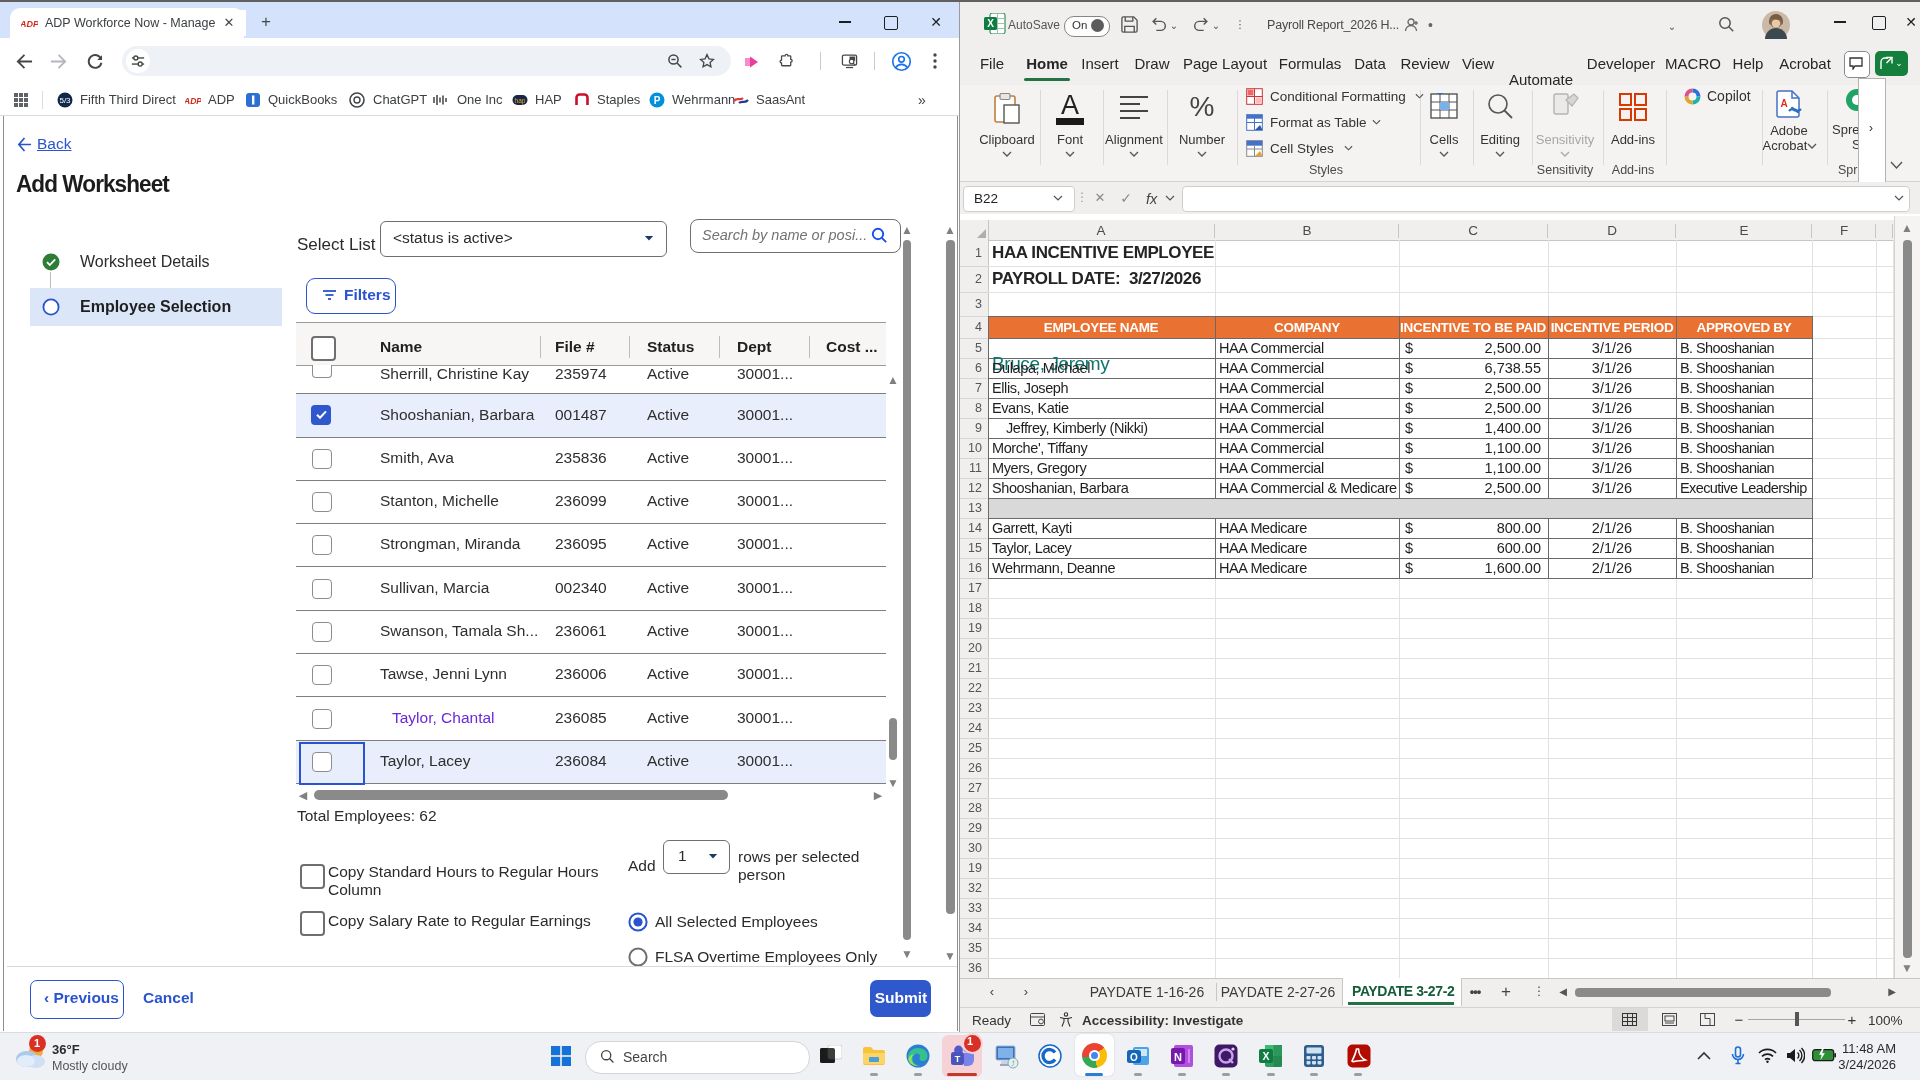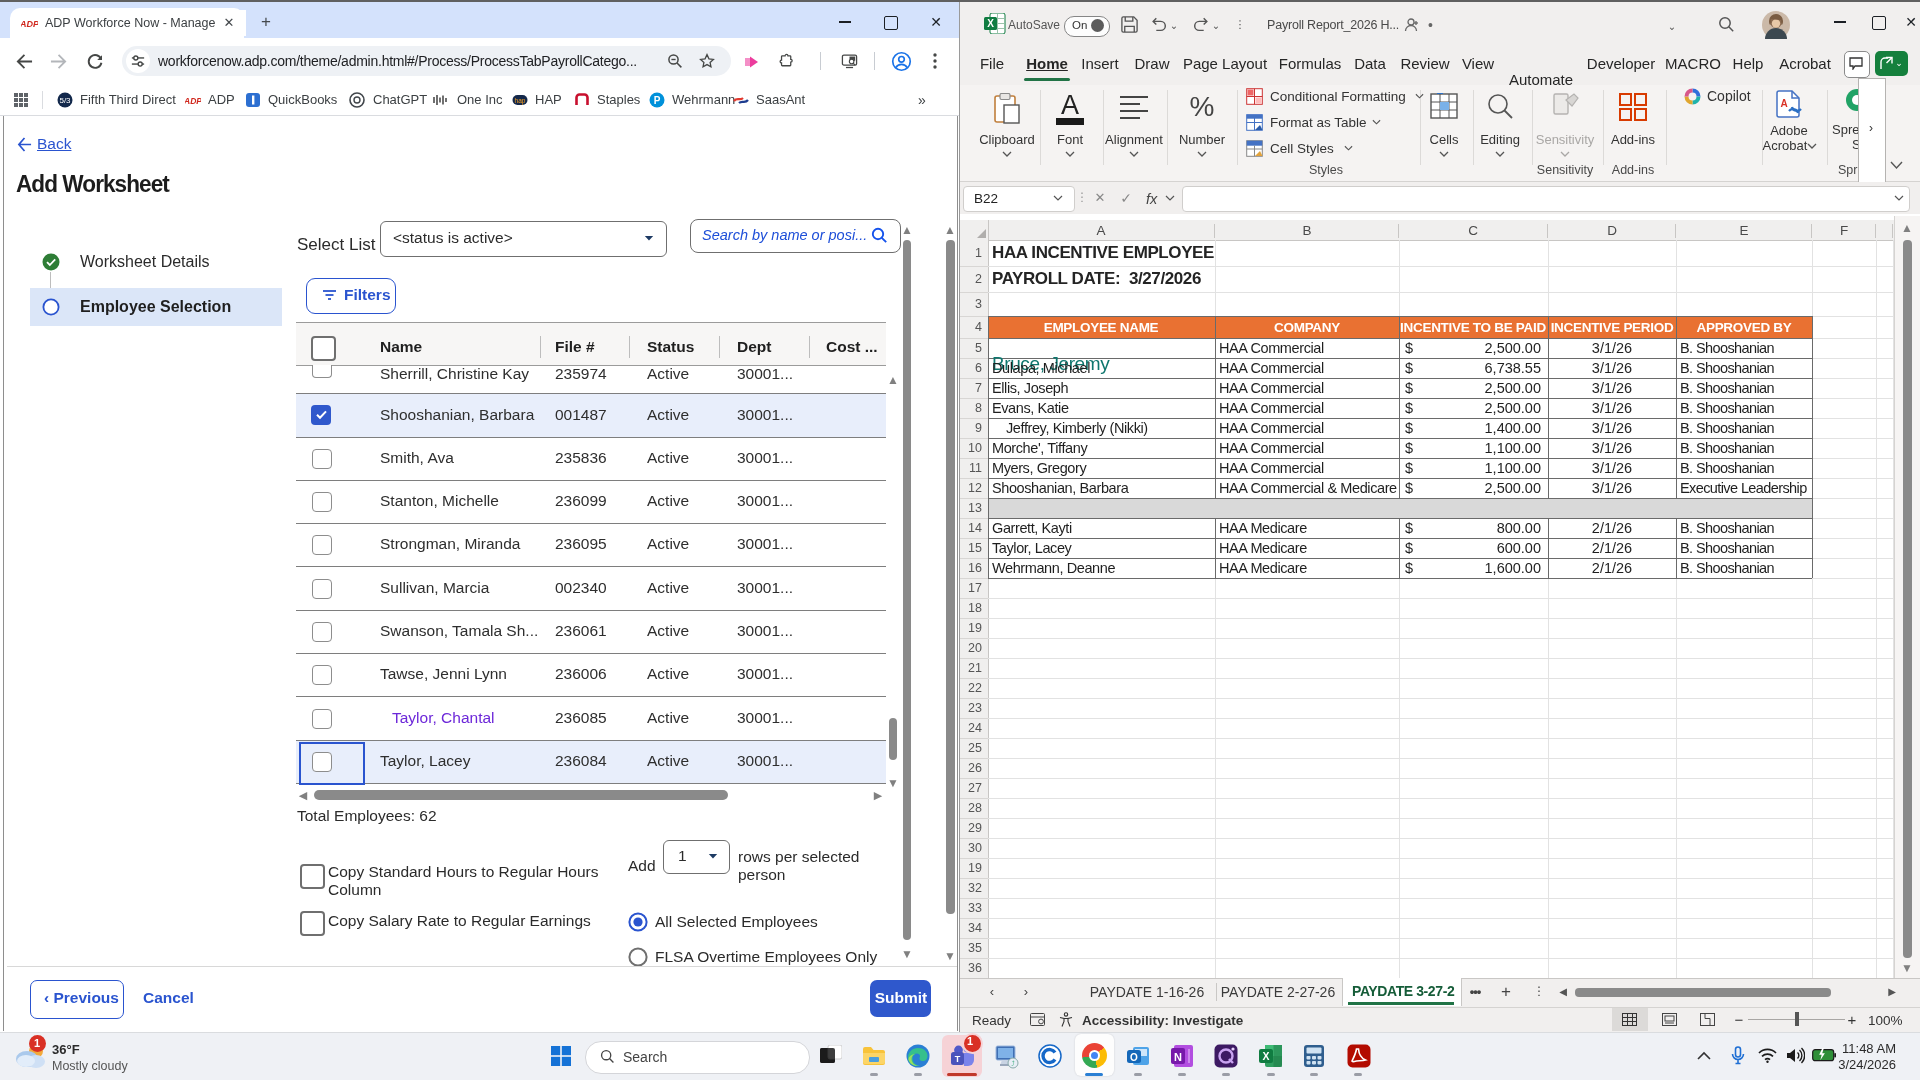--- a/index.html
+++ b/index.html
@@ -39,7 +39,6 @@
         <circle cx="10.5" cy="11.5" r="2.3"></circle>
       </g>
     </svg>
-<div style="position:absolute;left:158px;top:52px;font-size:14px;color:#202124;font-weight:400;line-height:18px;white-space:nowrap;letter-spacing:-0.25px;">workforcenow.adp.com/theme/admin.html#/Process/ProcessTabPayrollCatego...</div>
 <svg style="position:absolute;left:667px;top:53px" width="16" height="16" viewBox="0 0 16 16">
       <circle cx="6.5" cy="6.5" r="4.6" fill="none" stroke="#454746" stroke-width="1.5"></circle>
       <line x1="10" y1="10" x2="14.4" y2="14.4" stroke="#454746" stroke-width="1.5"></line>

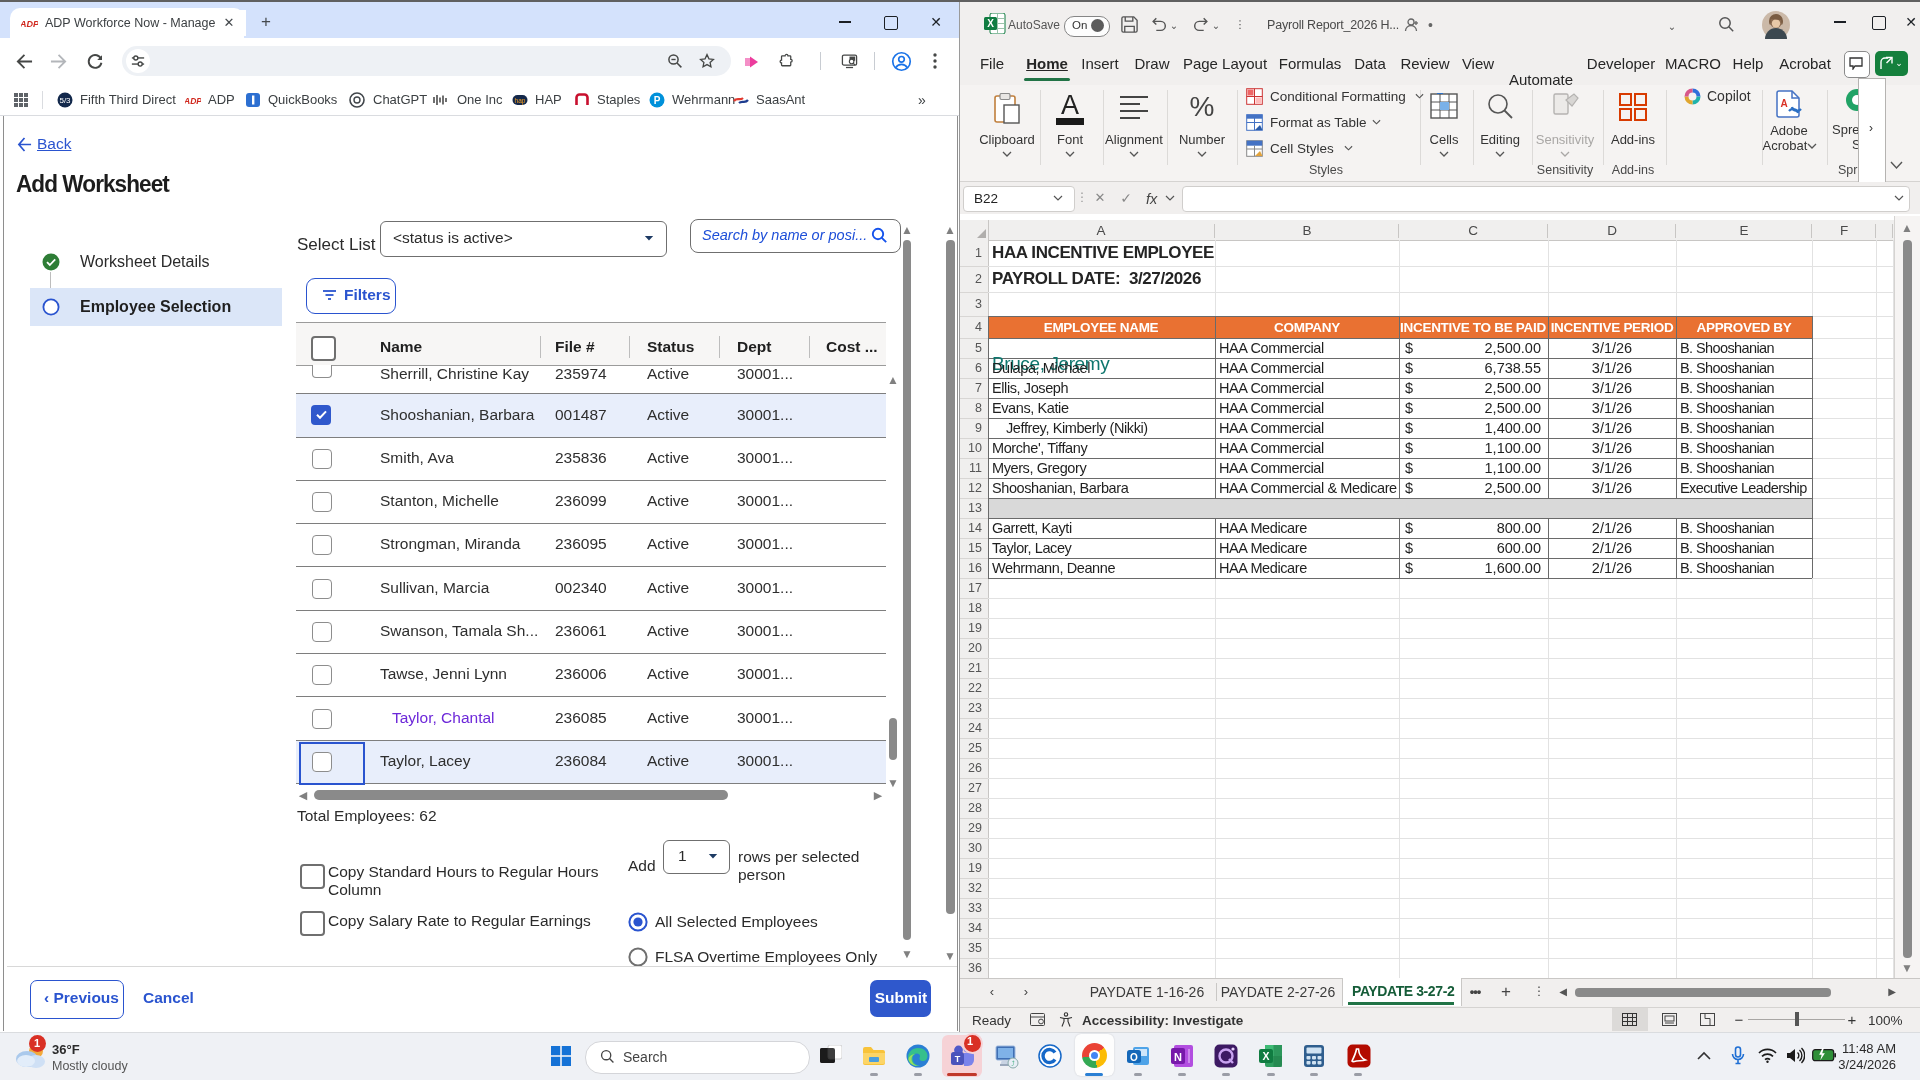--- a/index.html
+++ b/index.html
@@ -355,7 +355,7 @@
 <div style="position:absolute;left:1911px;top:13px;transform:translateX(-50%);font-size:14px;color:#1b1f24;font-weight:400;line-height:18px;white-space:nowrap;">✕</div>
 <div style="position:absolute;left:960px;top:40px;width:960px;height:45px;background:#f1efee;"></div>
 <div style="position:absolute;left:992px;top:54px;transform:translateX(-50%);font-size:15px;color:#262626;font-weight:400;line-height:19px;white-space:nowrap;">File</div>
-<div style="position:absolute;left:1047px;top:54px;transform:translateX(-50%);font-size:15px;color:#262626;font-weight:700;line-height:19px;white-space:nowrap;text-decoration:underline;">Home</div>
+<div style="position:absolute;left:1047px;top:54px;transform:translateX(-50%);font-size:15px;color:#262626;font-weight:700;line-height:19px;white-space:nowrap;">Home</div>
 <div style="position:absolute;left:1024px;top:78px;width:46px;height:3px;background:#217346;border-radius:2px;"></div>
 <div style="position:absolute;left:1100px;top:54px;transform:translateX(-50%);font-size:15px;color:#262626;font-weight:400;line-height:19px;white-space:nowrap;">Insert</div>
 <div style="position:absolute;left:1152px;top:54px;transform:translateX(-50%);font-size:15px;color:#262626;font-weight:400;line-height:19px;white-space:nowrap;">Draw</div>

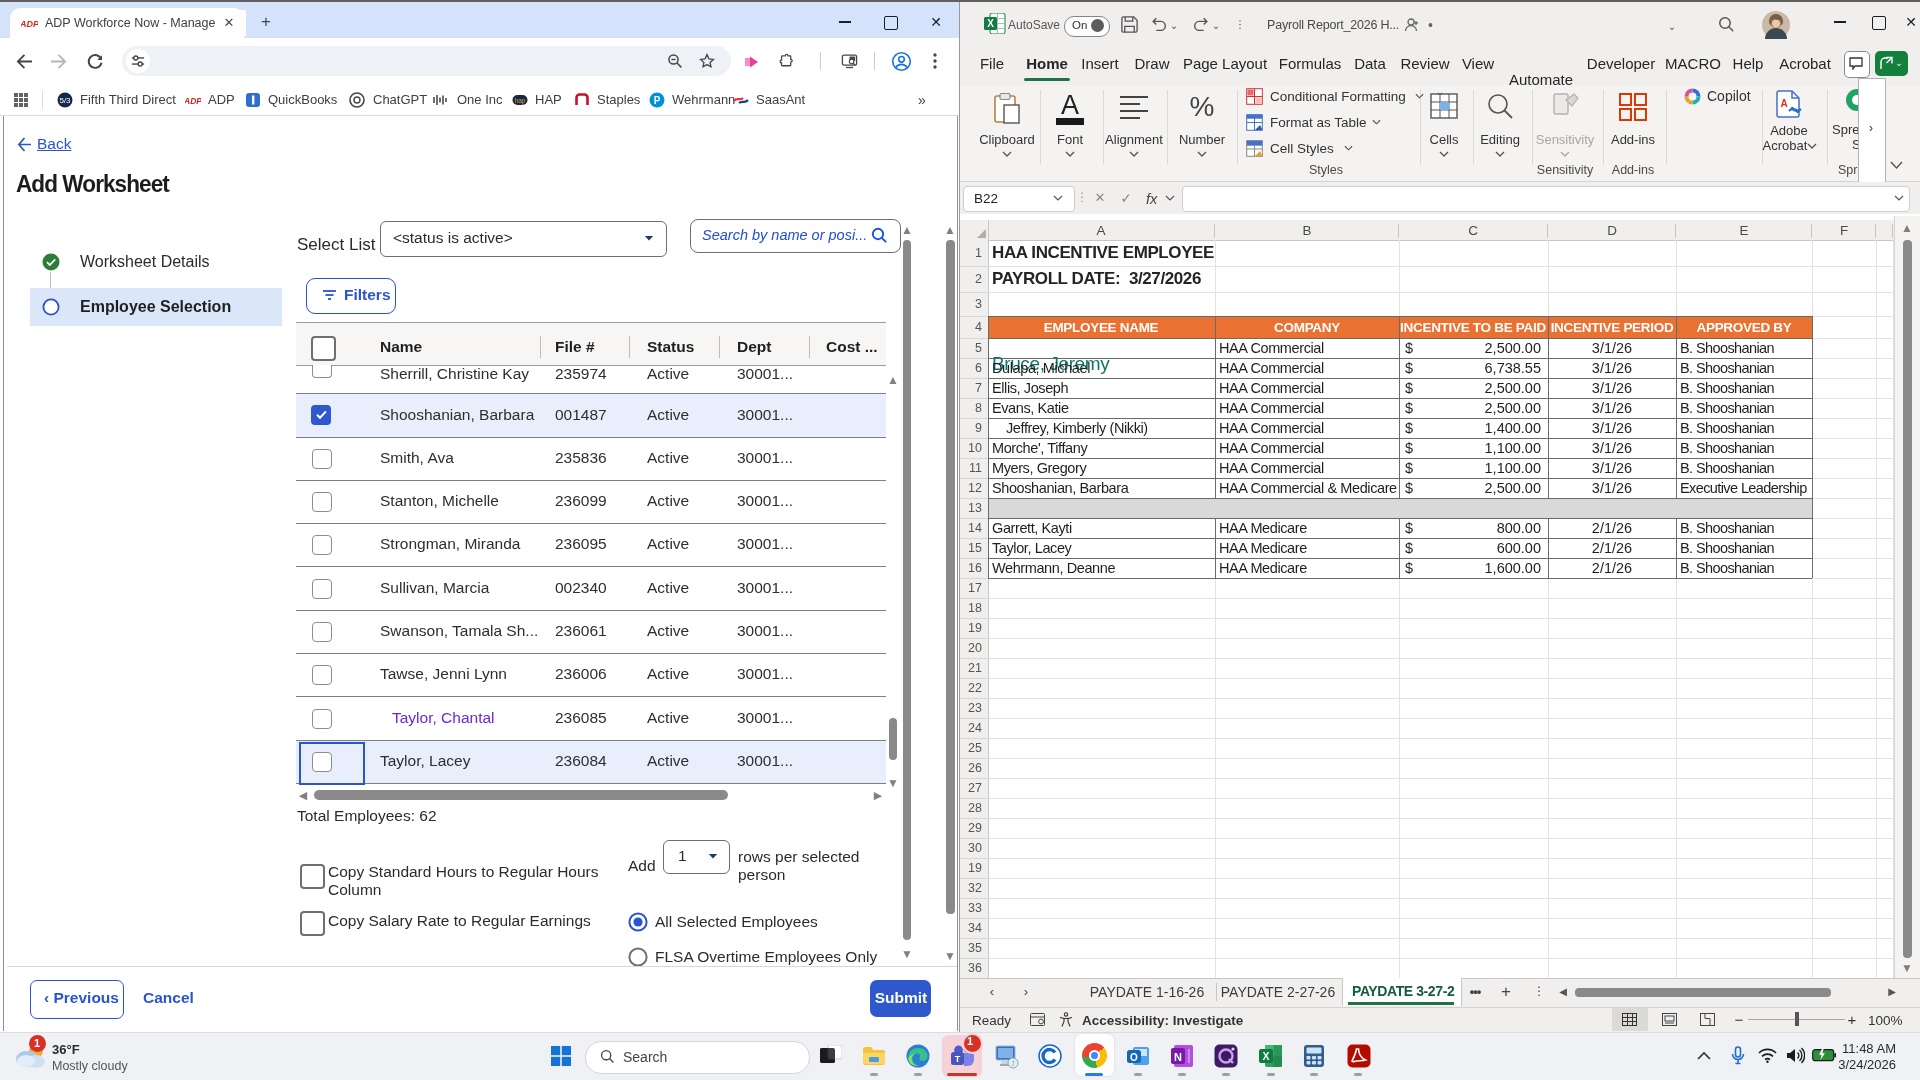--- a/index.html
+++ b/index.html
@@ -166,7 +166,7 @@
       <path d="M1 1l5 5.5L11 1z" fill="#1d3a63"></path>
     </svg>
 <div style="position:absolute;left:690px;top:219px;width:209px;height:32px;border:1px solid #6f6f6f;border-radius:8px;background:#fff;"></div>
-<div style="position:absolute;left:702px;top:226px;font-size:14.5px;color:#1d4ed8;font-weight:400;line-height:18px;white-space:nowrap;font-style:italic;">Search by name or posi...</div>
+<div style="position:absolute;left:702px;top:226px;font-size:14.5px;color:#737373;font-weight:400;line-height:18px;white-space:nowrap;font-style:italic;">Search by name or posi...</div>
 <svg style="position:absolute;left:871px;top:227px" width="17" height="17" viewBox="0 0 17 17">
       <circle cx="7" cy="7" r="5.2" fill="none" stroke="#1452ec" stroke-width="1.9"></circle>
       <line x1="10.8" y1="10.8" x2="15.2" y2="15.2" stroke="#1452ec" stroke-width="1.9"></line>

